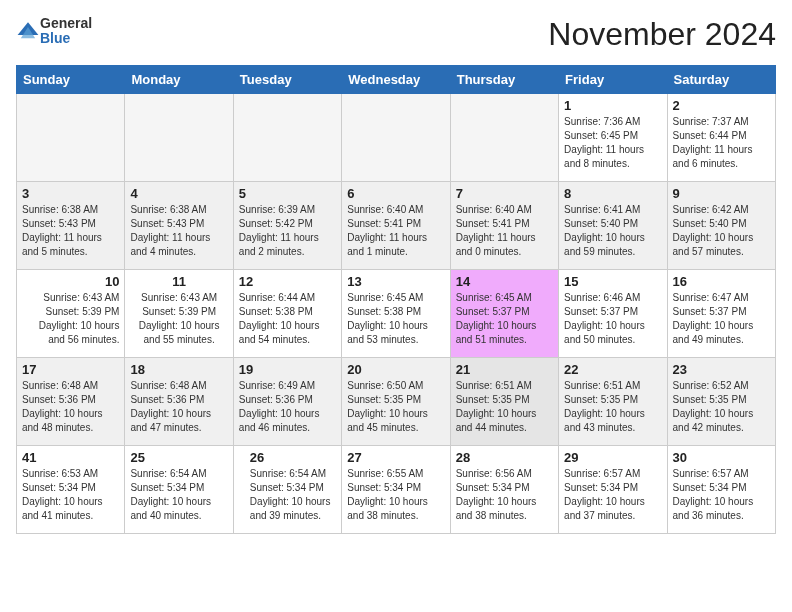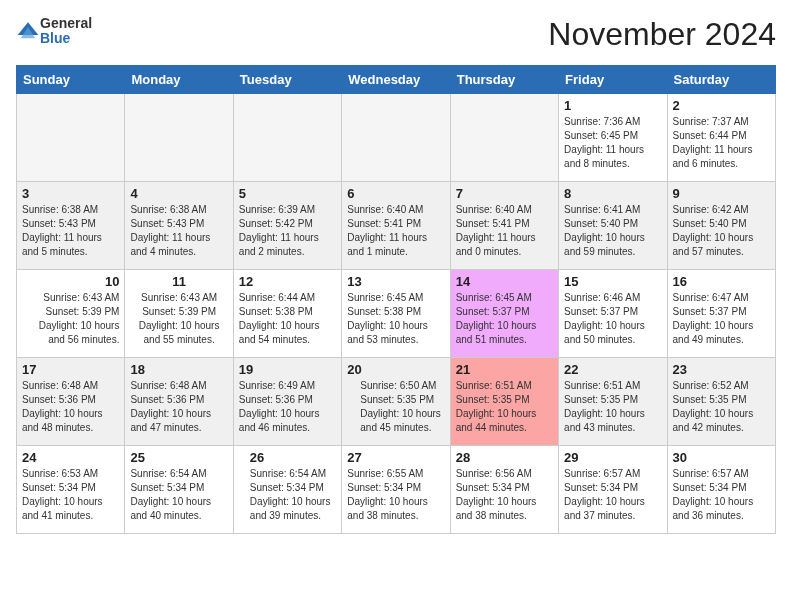--- a/index.html
+++ b/index.html
@@ -260,7 +260,7 @@
 Sunset: 5:35 PM
 Daylight: 10 hours and 45 minutes.</div>
         </td>
-        <td style="background: #fca5a5;">
+        <td style="background: #e5e5e5;">
           <span class="day-num">21</span>
           <div class="day-info" style="white-space: pre-line;">Sunrise: 6:51 AM
 Sunset: 5:35 PM

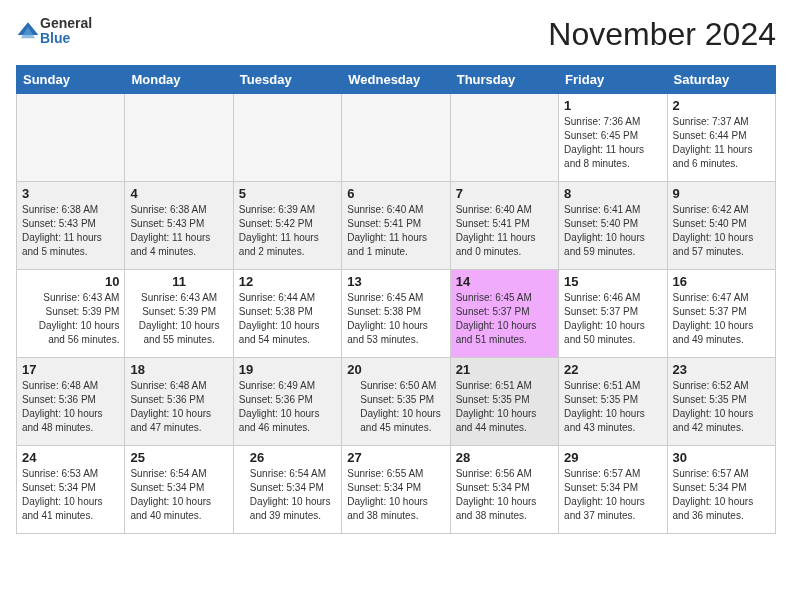--- a/index.html
+++ b/index.html
@@ -256,7 +256,7 @@
         </td>
         <td style="background: rgb(240, 240, 240);">
           <span class="day-num">20</span>
-          <div class="day-info" style="white-space: pre-line; margin-left: 13px;">Sunrise: 6:50 AM
+          <div class="day-info" style="white-space: pre-line;">Sunrise: 6:50 AM
 Sunset: 5:35 PM
 Daylight: 10 hours and 45 minutes.</div>
         </td>

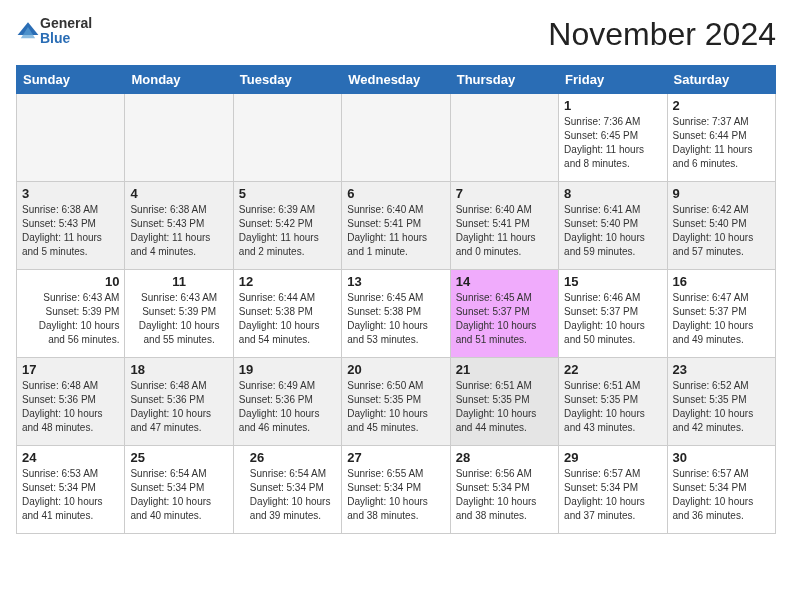--- a/index.html
+++ b/index.html
@@ -281,7 +281,7 @@
       </tr>
       <tr>
         <td style="background: rgb(255, 255, 255);">
-          <span class="day-num">24</span>
+          <span class="day-num">41</span>
           <div class="day-info" style="white-space: pre-line;">Sunrise: 6:53 AM
 Sunset: 5:34 PM
 Daylight: 10 hours and 41 minutes.</div>

